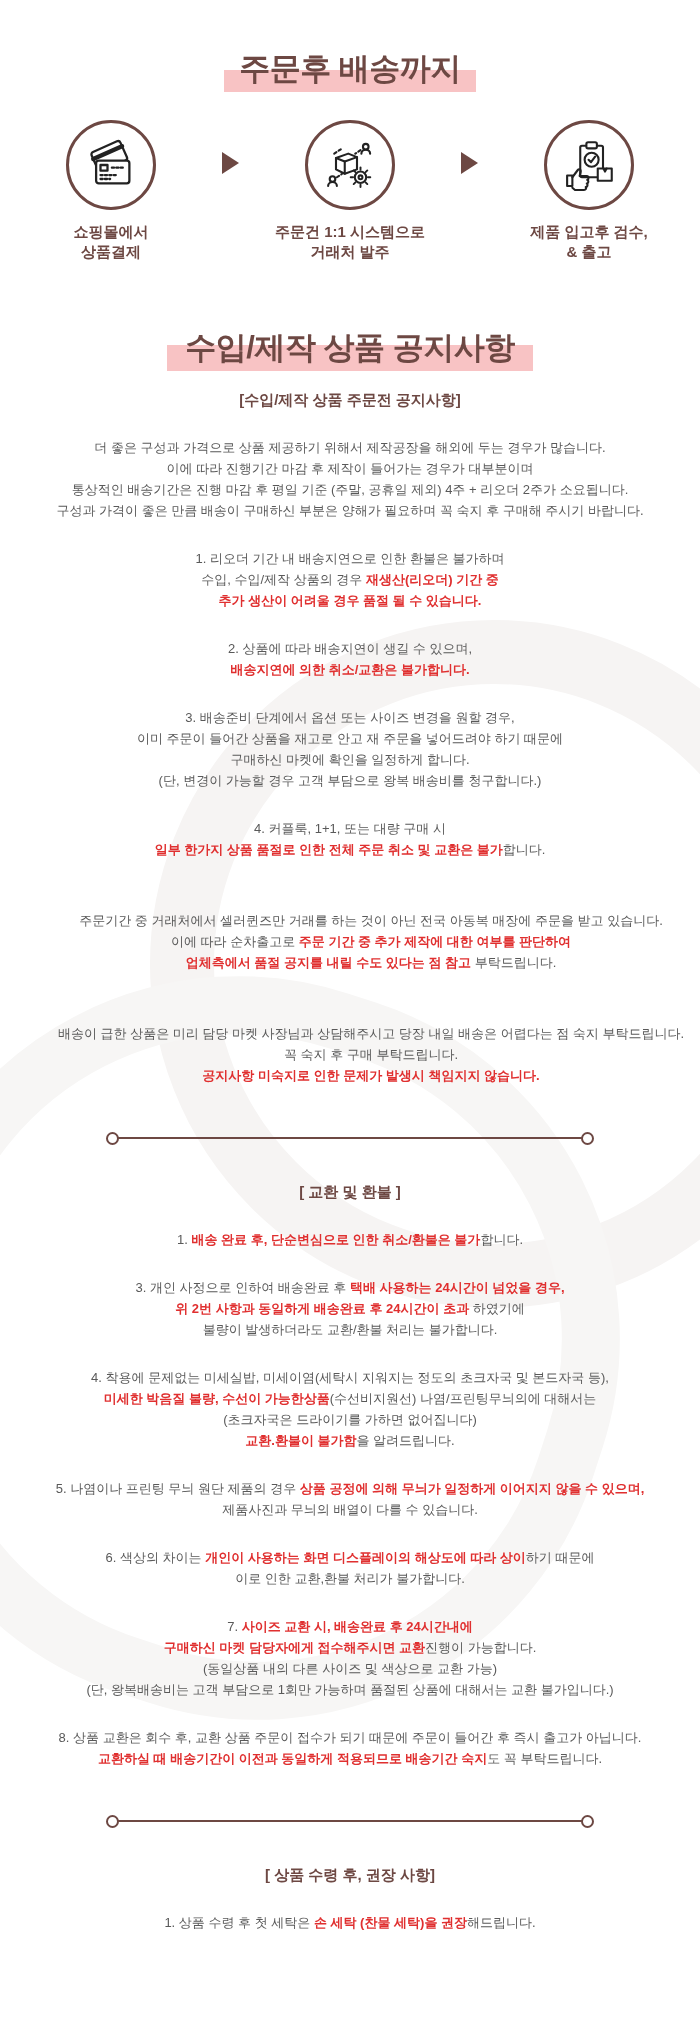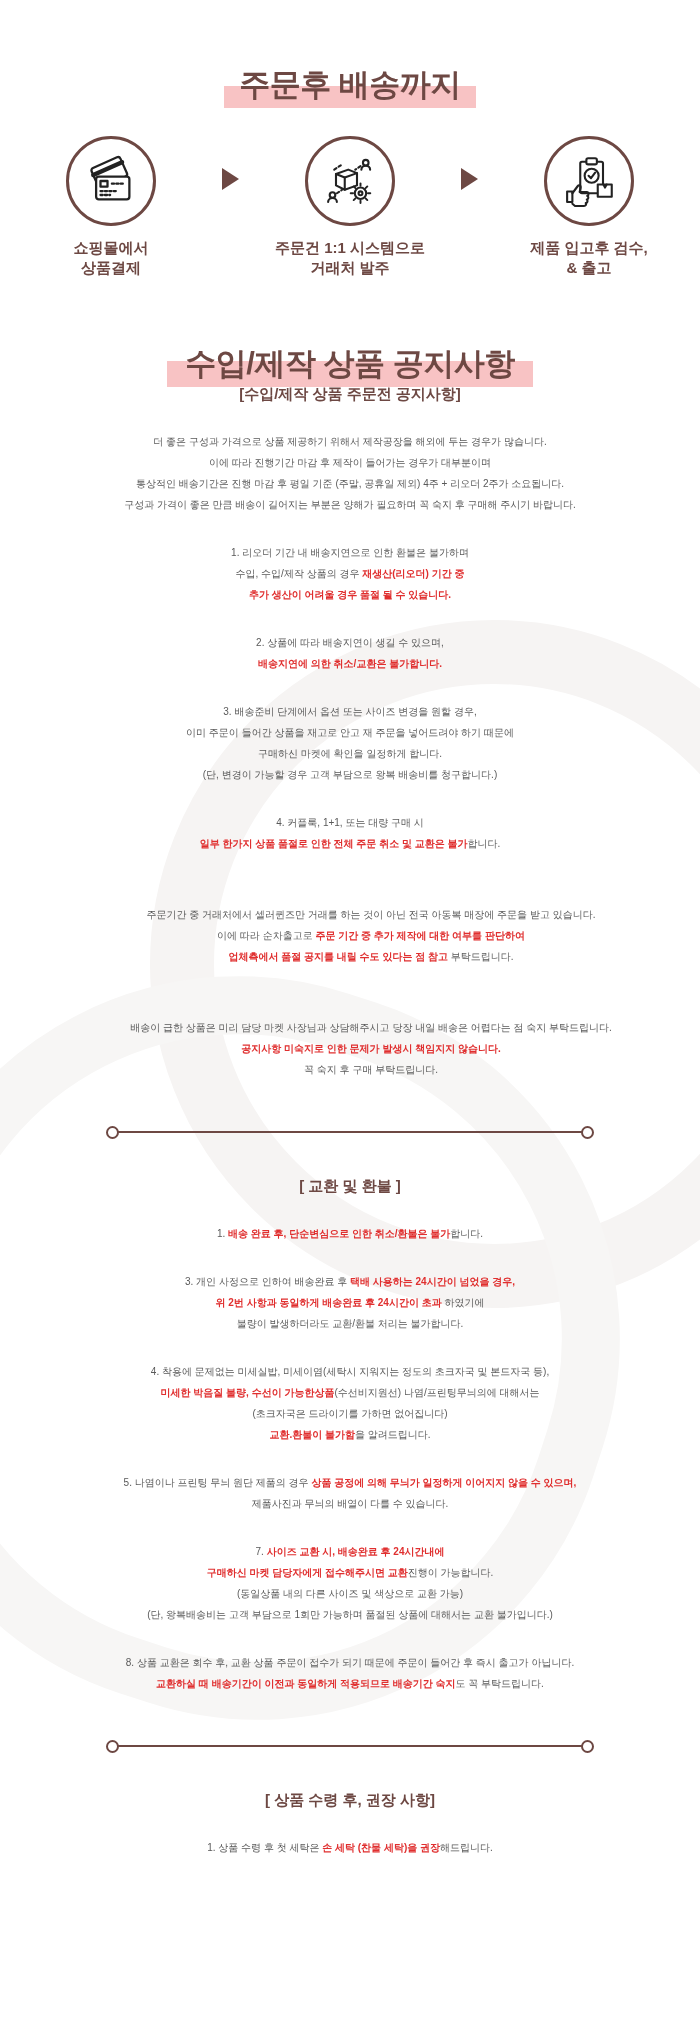--- a/index.html
+++ b/index.html
@@ -19,7 +19,7 @@
   .wm2{left:-120px;top:980px;width:620px;height:620px;border:58px solid #f7f6f5;transform:rotate(18deg);border-radius:48%;}
 
   
-  .big-title{text-align:center;padding-top:64px;}
+  .big-title{text-align:center;padding-top:48px;}
   .big-title .hl{position:relative;display:inline-block;font-size:31px;font-weight:800;letter-spacing:-0.5px;color:var(--brown);z-index:0;}
   .big-title .hl::before{content:"";position:absolute;left:-15px;right:-15px;top:52%;height:52%;background:var(--pink);z-index:-1;}
   .big-title2{padding-top:64px;}

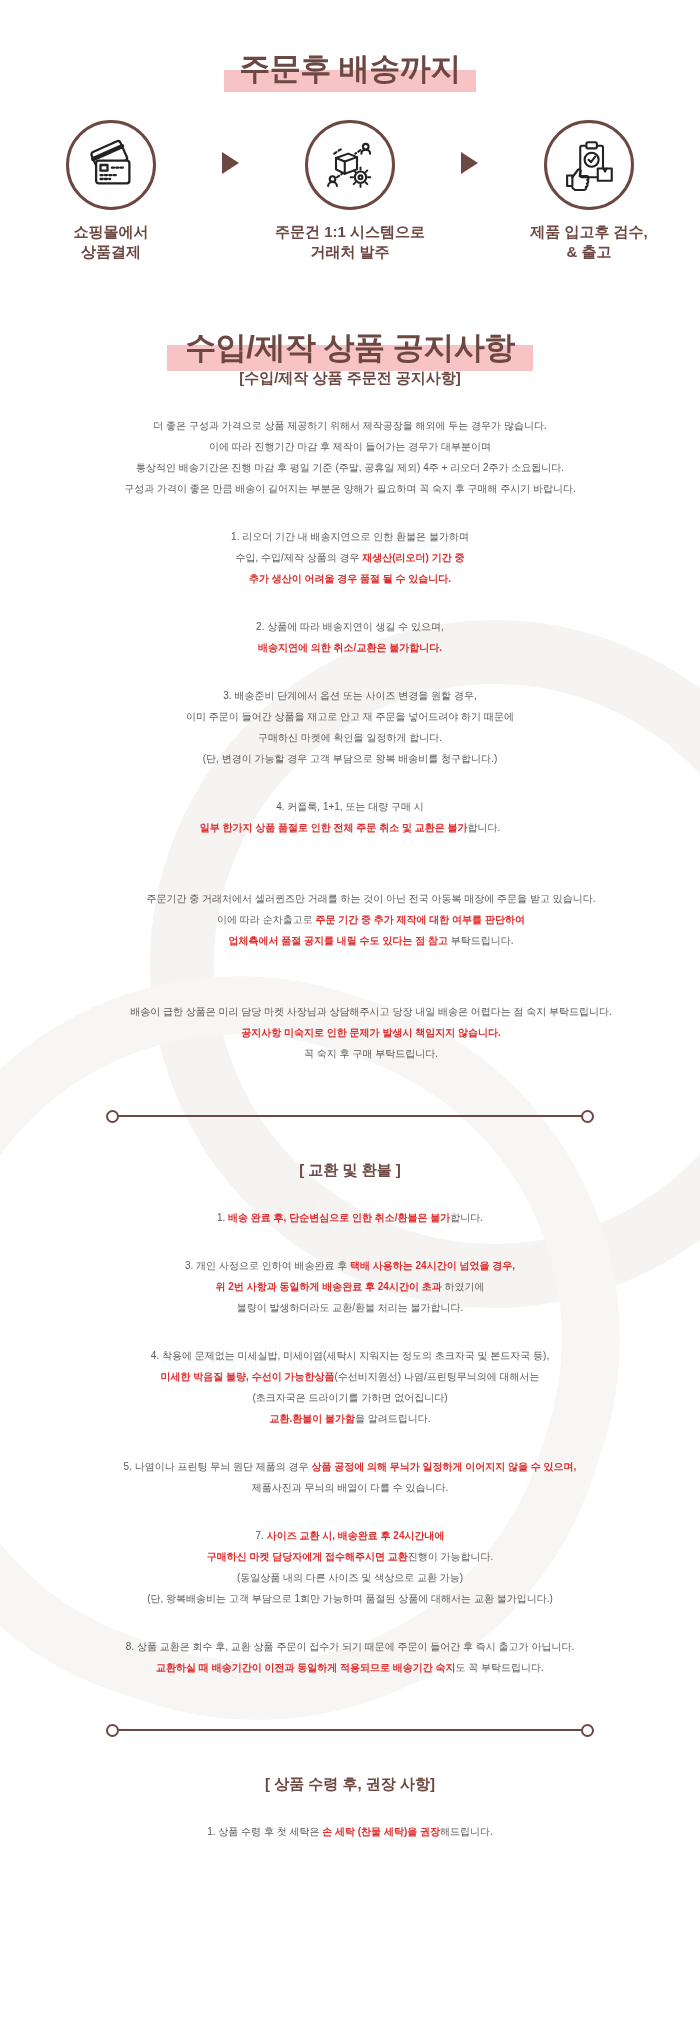--- a/index.html
+++ b/index.html
@@ -35,7 +35,7 @@
 
   
   .notice-body{padding-bottom:80px;}
-  .sec-heading{text-align:center;color:var(--brown);font-weight:700;font-size:15px;}
+  .sec-heading{margin-top:22px;text-align:center;color:var(--brown);font-weight:700;font-size:15px;}
   .divider + .sec-heading{margin-top:8px;}
   .block{margin-top:27px;text-align:center;color:var(--gray);font-size:10px;line-height:21px;}
   .block-lg{margin-top:50px;margin-left:42px;}

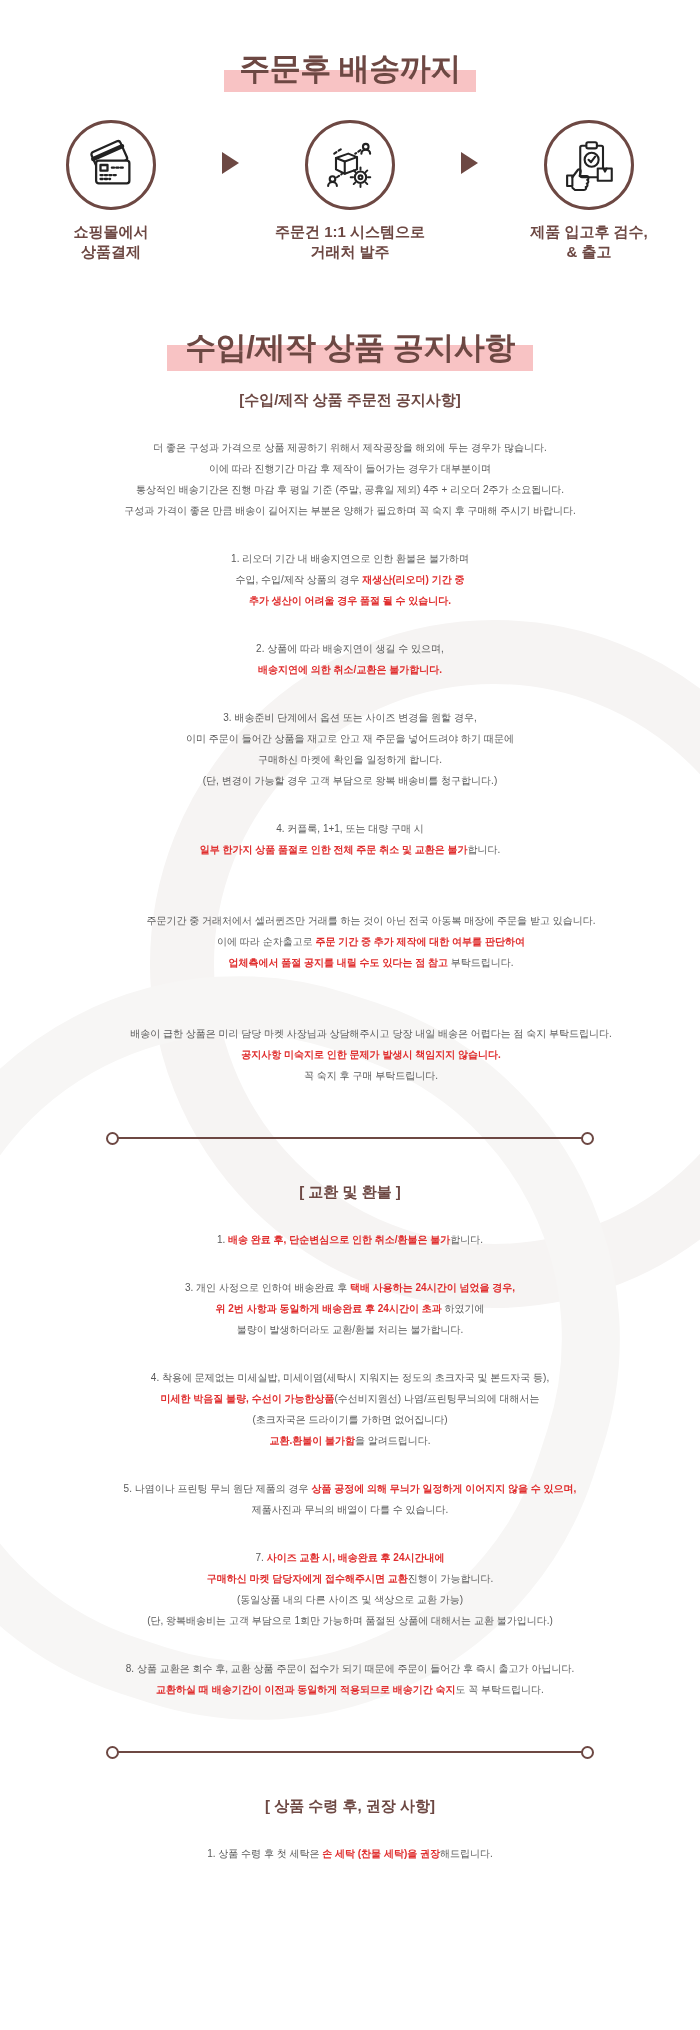--- a/index.html
+++ b/index.html
@@ -37,7 +37,7 @@
   .notice-body{padding-bottom:80px;}
   .sec-heading{margin-top:22px;text-align:center;color:var(--brown);font-weight:700;font-size:15px;}
   .divider + .sec-heading{margin-top:8px;}
-  .block{margin-top:27px;text-align:center;color:var(--gray);font-size:10px;line-height:21px;}
+  .block{margin-top:27px;text-align:center;color:var(--gray);font-size:13px;line-height:21px;}
   .block-lg{margin-top:50px;margin-left:42px;}
   .block .red{color:var(--red);font-weight:700;}
   .divider{display:flex;align-items:center;width:488px;margin:46px auto 38px;}

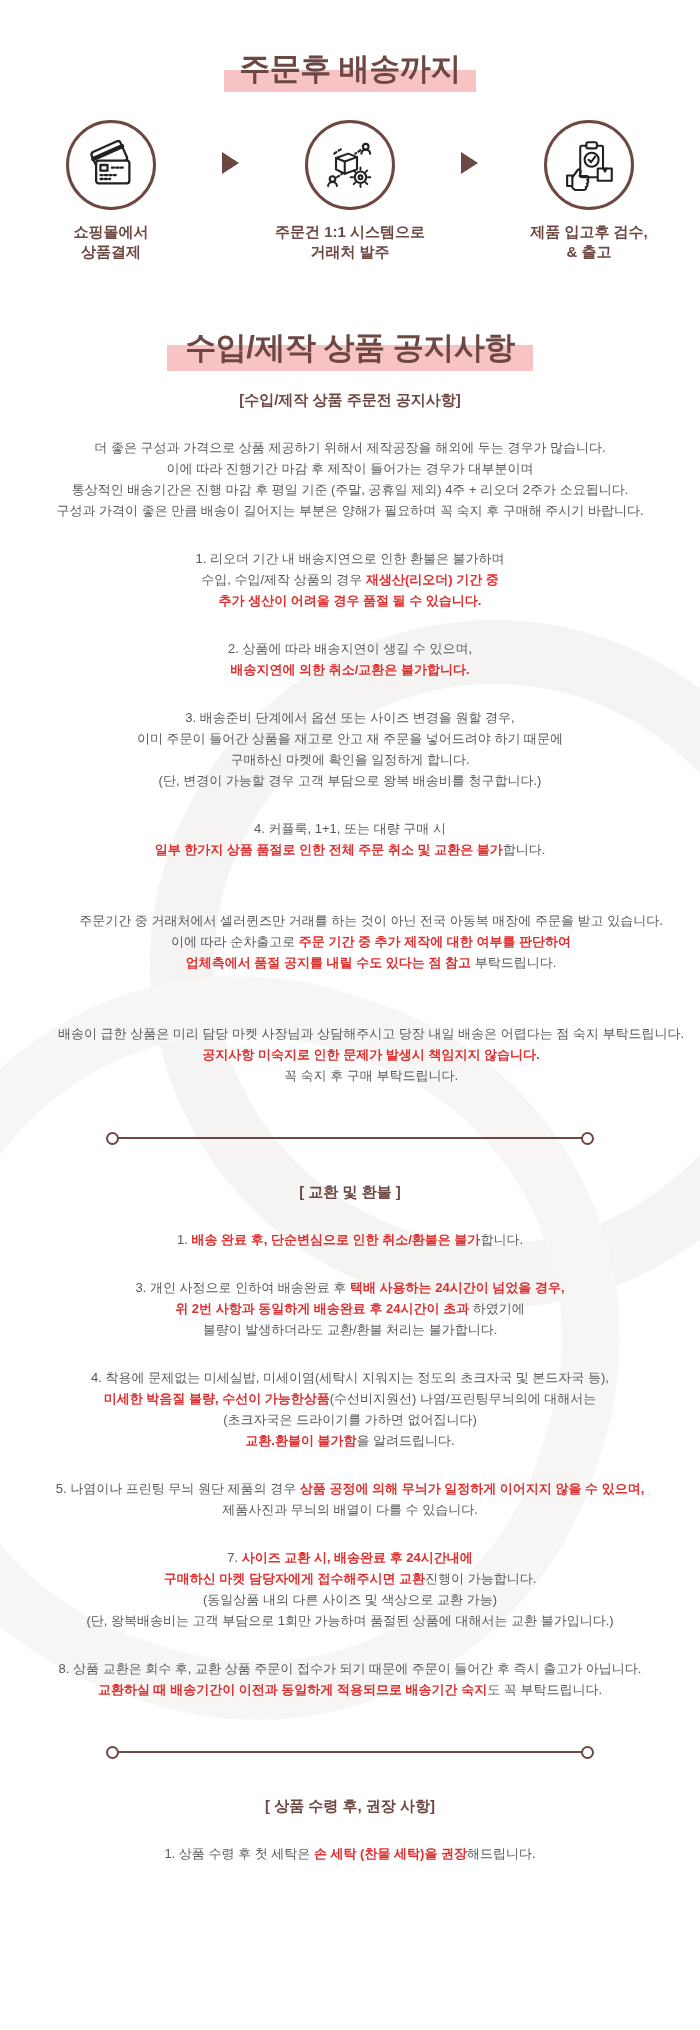--- a/index.html
+++ b/index.html
@@ -147,7 +147,7 @@
             <div class="line"><span>더 좋은 구성과 가격으로 상품 제공하기 위해서 제작공장을 해외에 두는 경우가 많습니다.</span></div>
             <div class="line"><span>이에 따라 진행기간 마감 후 제작이 들어가는 경우가 대부분이며</span></div>
             <div class="line"><span>통상적인 배송기간은 진행 마감 후 평일 기준 (주말, 공휴일 제외) 4주 + 리오더 2주가 소요됩니다.</span></div>
-            <div class="line"><span>구성과 가격이 좋은 만큼 배송이 길어지는 부분은 양해가 필요하며 꼭 숙지 후 구매해 주시기 바랍니다.</span></div>
+            <div class="line"><span>구성과 가격이 좋은 만큼 배송이 구매하신 부분은 양해가 필요하며 꼭 숙지 후 구매해 주시기 바랍니다.</span></div>
           </div>
           <div class="block">
             <div class="line"><span>1. 리오더 기간 내 배송지연으로 인한 환불은 불가하며</span></div>

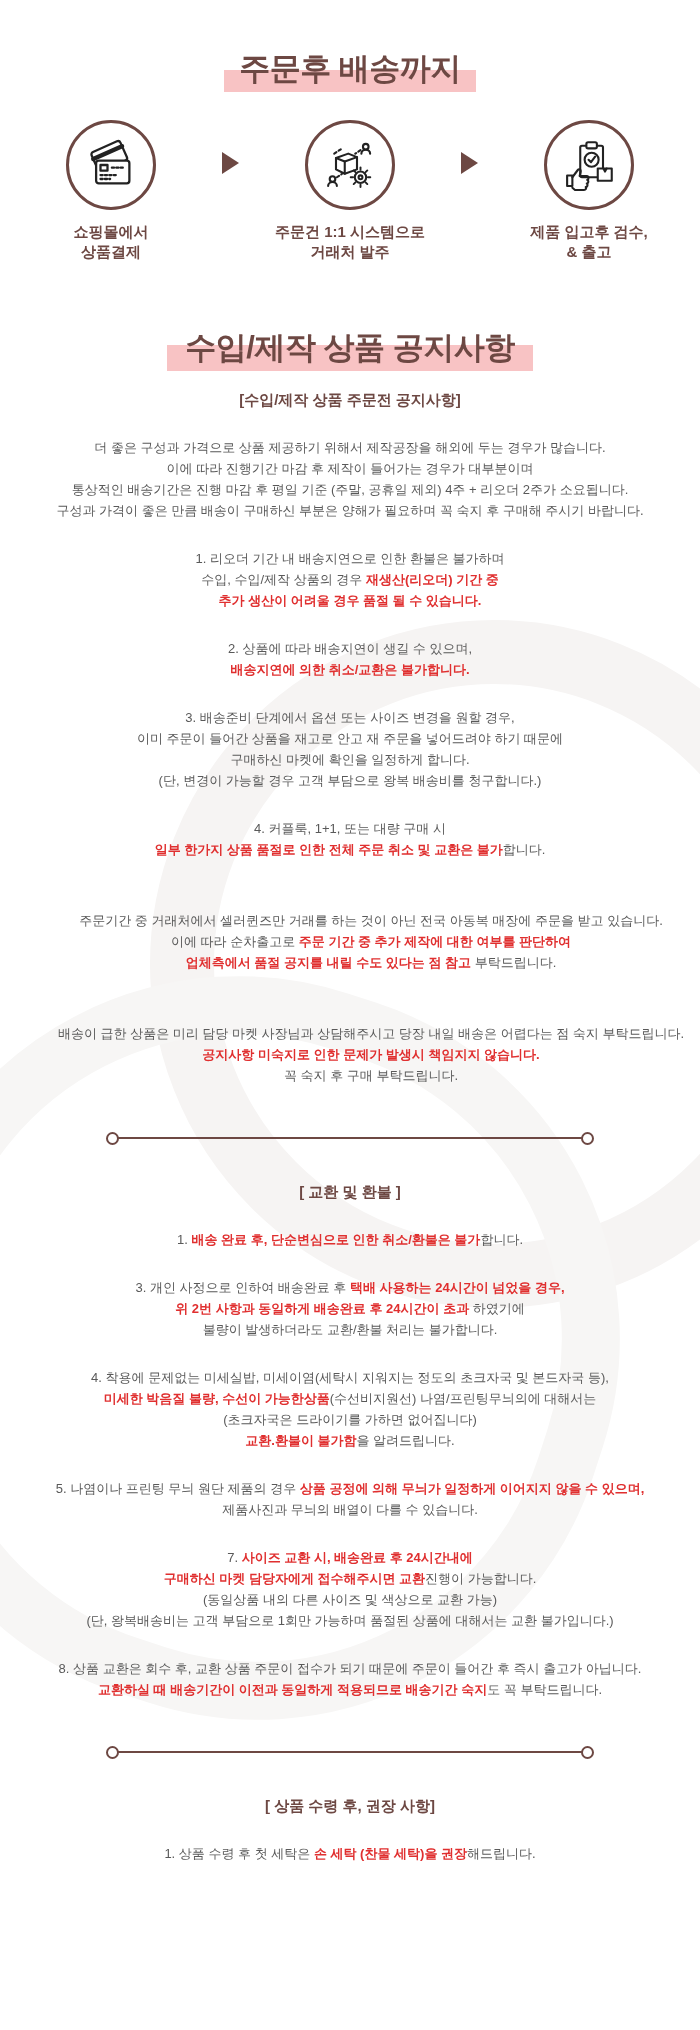--- a/index.html
+++ b/index.html
@@ -175,8 +175,8 @@
           </div>
           <div class="block block-lg">
             <div class="line"><span>배송이 급한 상품은 미리 담당 마켓 사장님과 상담해주시고 당장 내일 배송은 어렵다는 점 숙지 부탁드립니다.</span></div>
+            <div class="line"><span>꼭 숙지 후 구매 부탁드립니다.</span></div>
             <div class="line"><span class="red">공지사항 미숙지로 인한 문제가 발생시 책임지지 않습니다.</span></div>
-            <div class="line"><span>꼭 숙지 후 구매 부탁드립니다.</span></div>
           </div>
           <div class="divider">
             <span class="dot"></span>

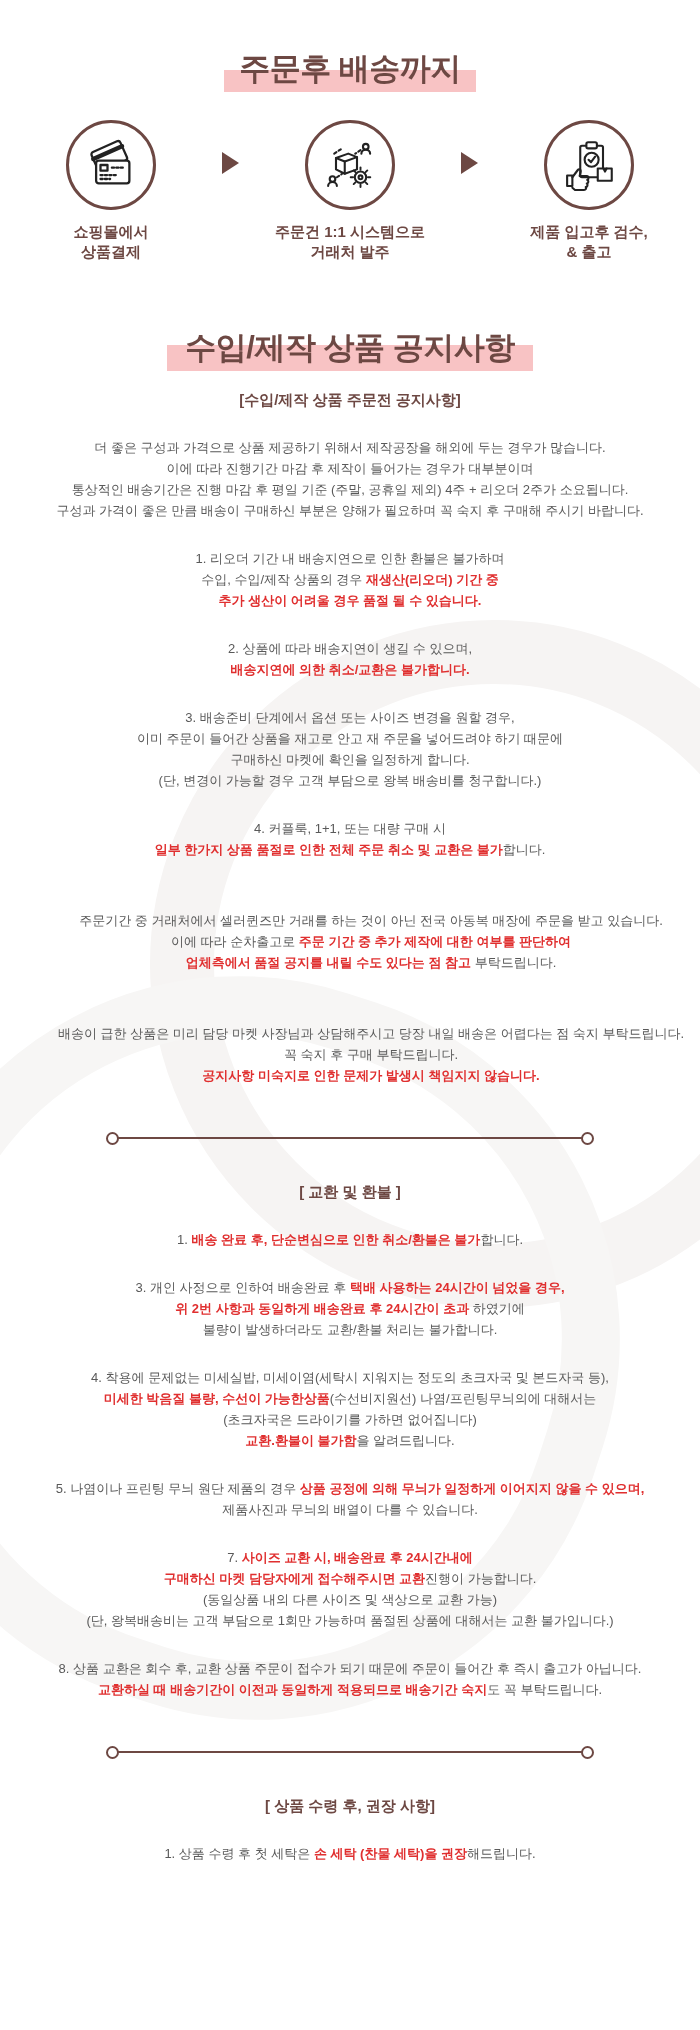--- a/index.html
+++ b/index.html
@@ -203,6 +203,10 @@
             <div class="line"><span>제품사진과 무늬의 배열이 다를 수 있습니다.</span></div>
           </div>
           <div class="block">
+            <div class="line"><span>6. 색상의 차이는 </span><span class="red">개인이 사용하는 화면 디스플레이의 해상도에 따라 상이</span><span>하기 때문에</span></div>
+            <div class="line"><span>이로 인한 교환,환불 처리가 불가합니다.</span></div>
+          </div>
+          <div class="block">
             <div class="line"><span>7. </span><span class="red">사이즈 교환 시, 배송완료 후 24시간내에</span></div>
             <div class="line"><span class="red">구매하신 마켓 담당자에게 접수해주시면 교환</span><span>진행이 가능합니다.</span></div>
             <div class="line"><span>(동일상품 내의 다른 사이즈 및 색상으로 교환 가능)</span></div>

